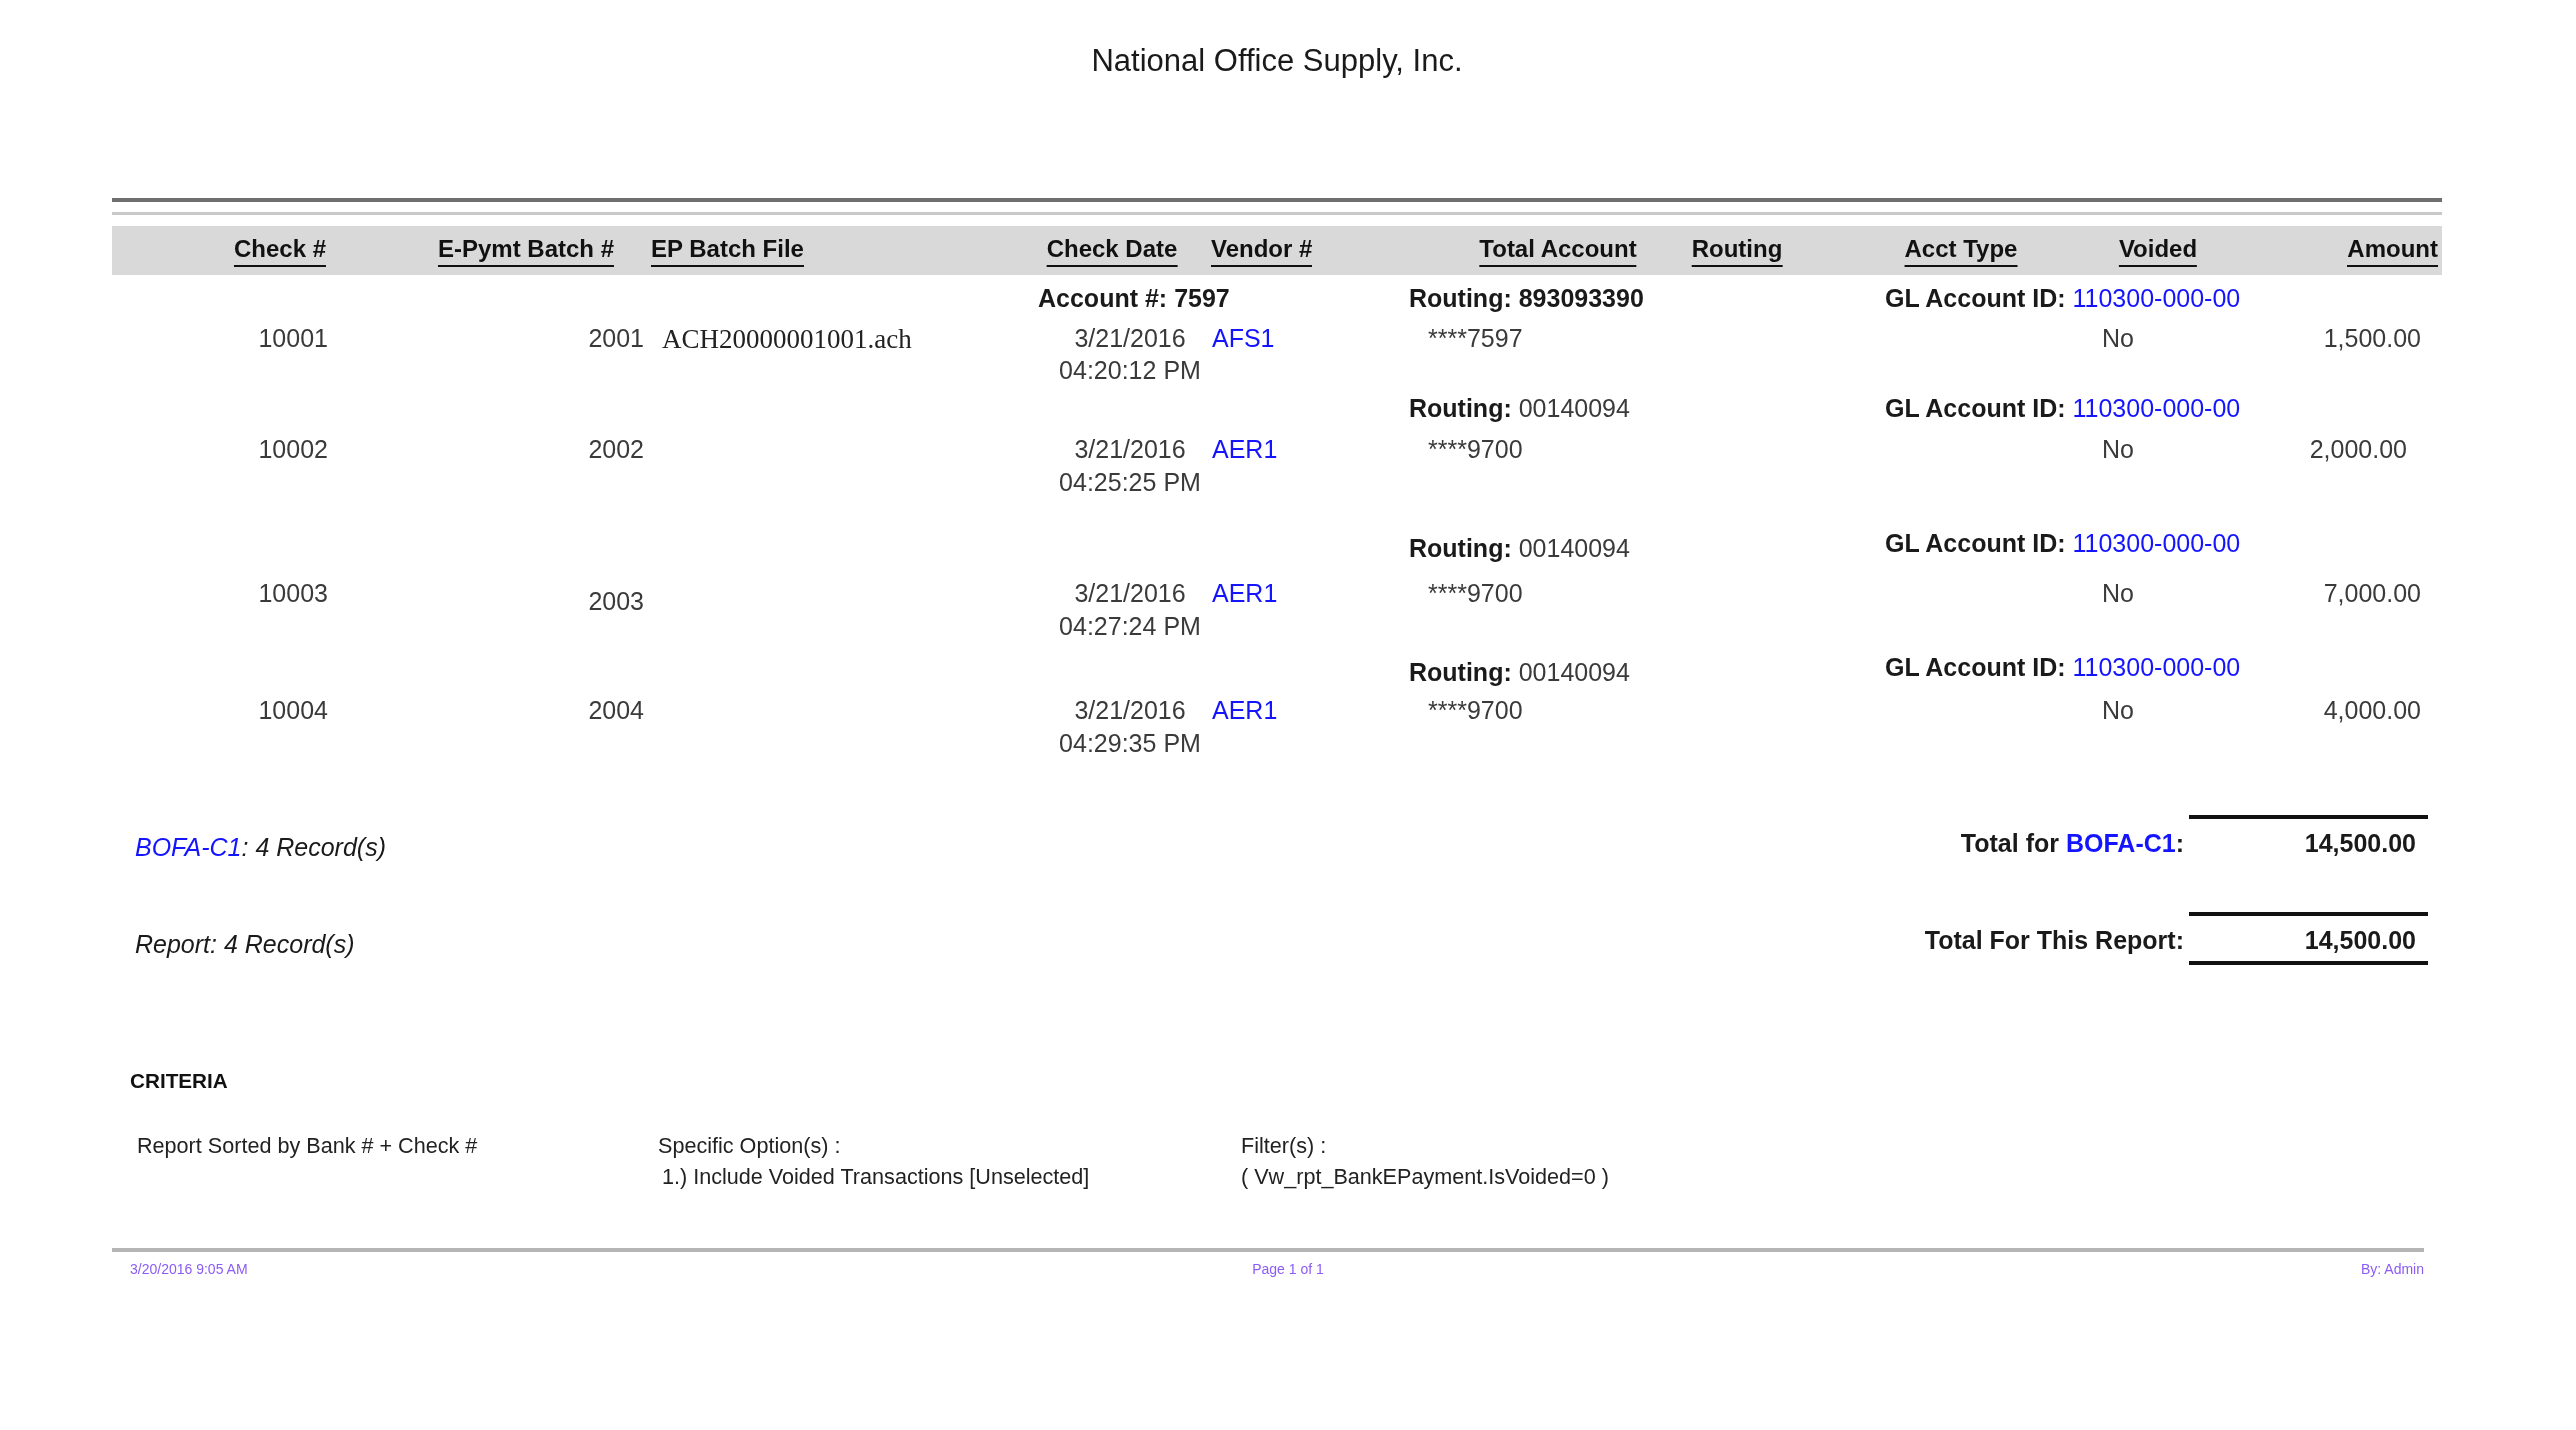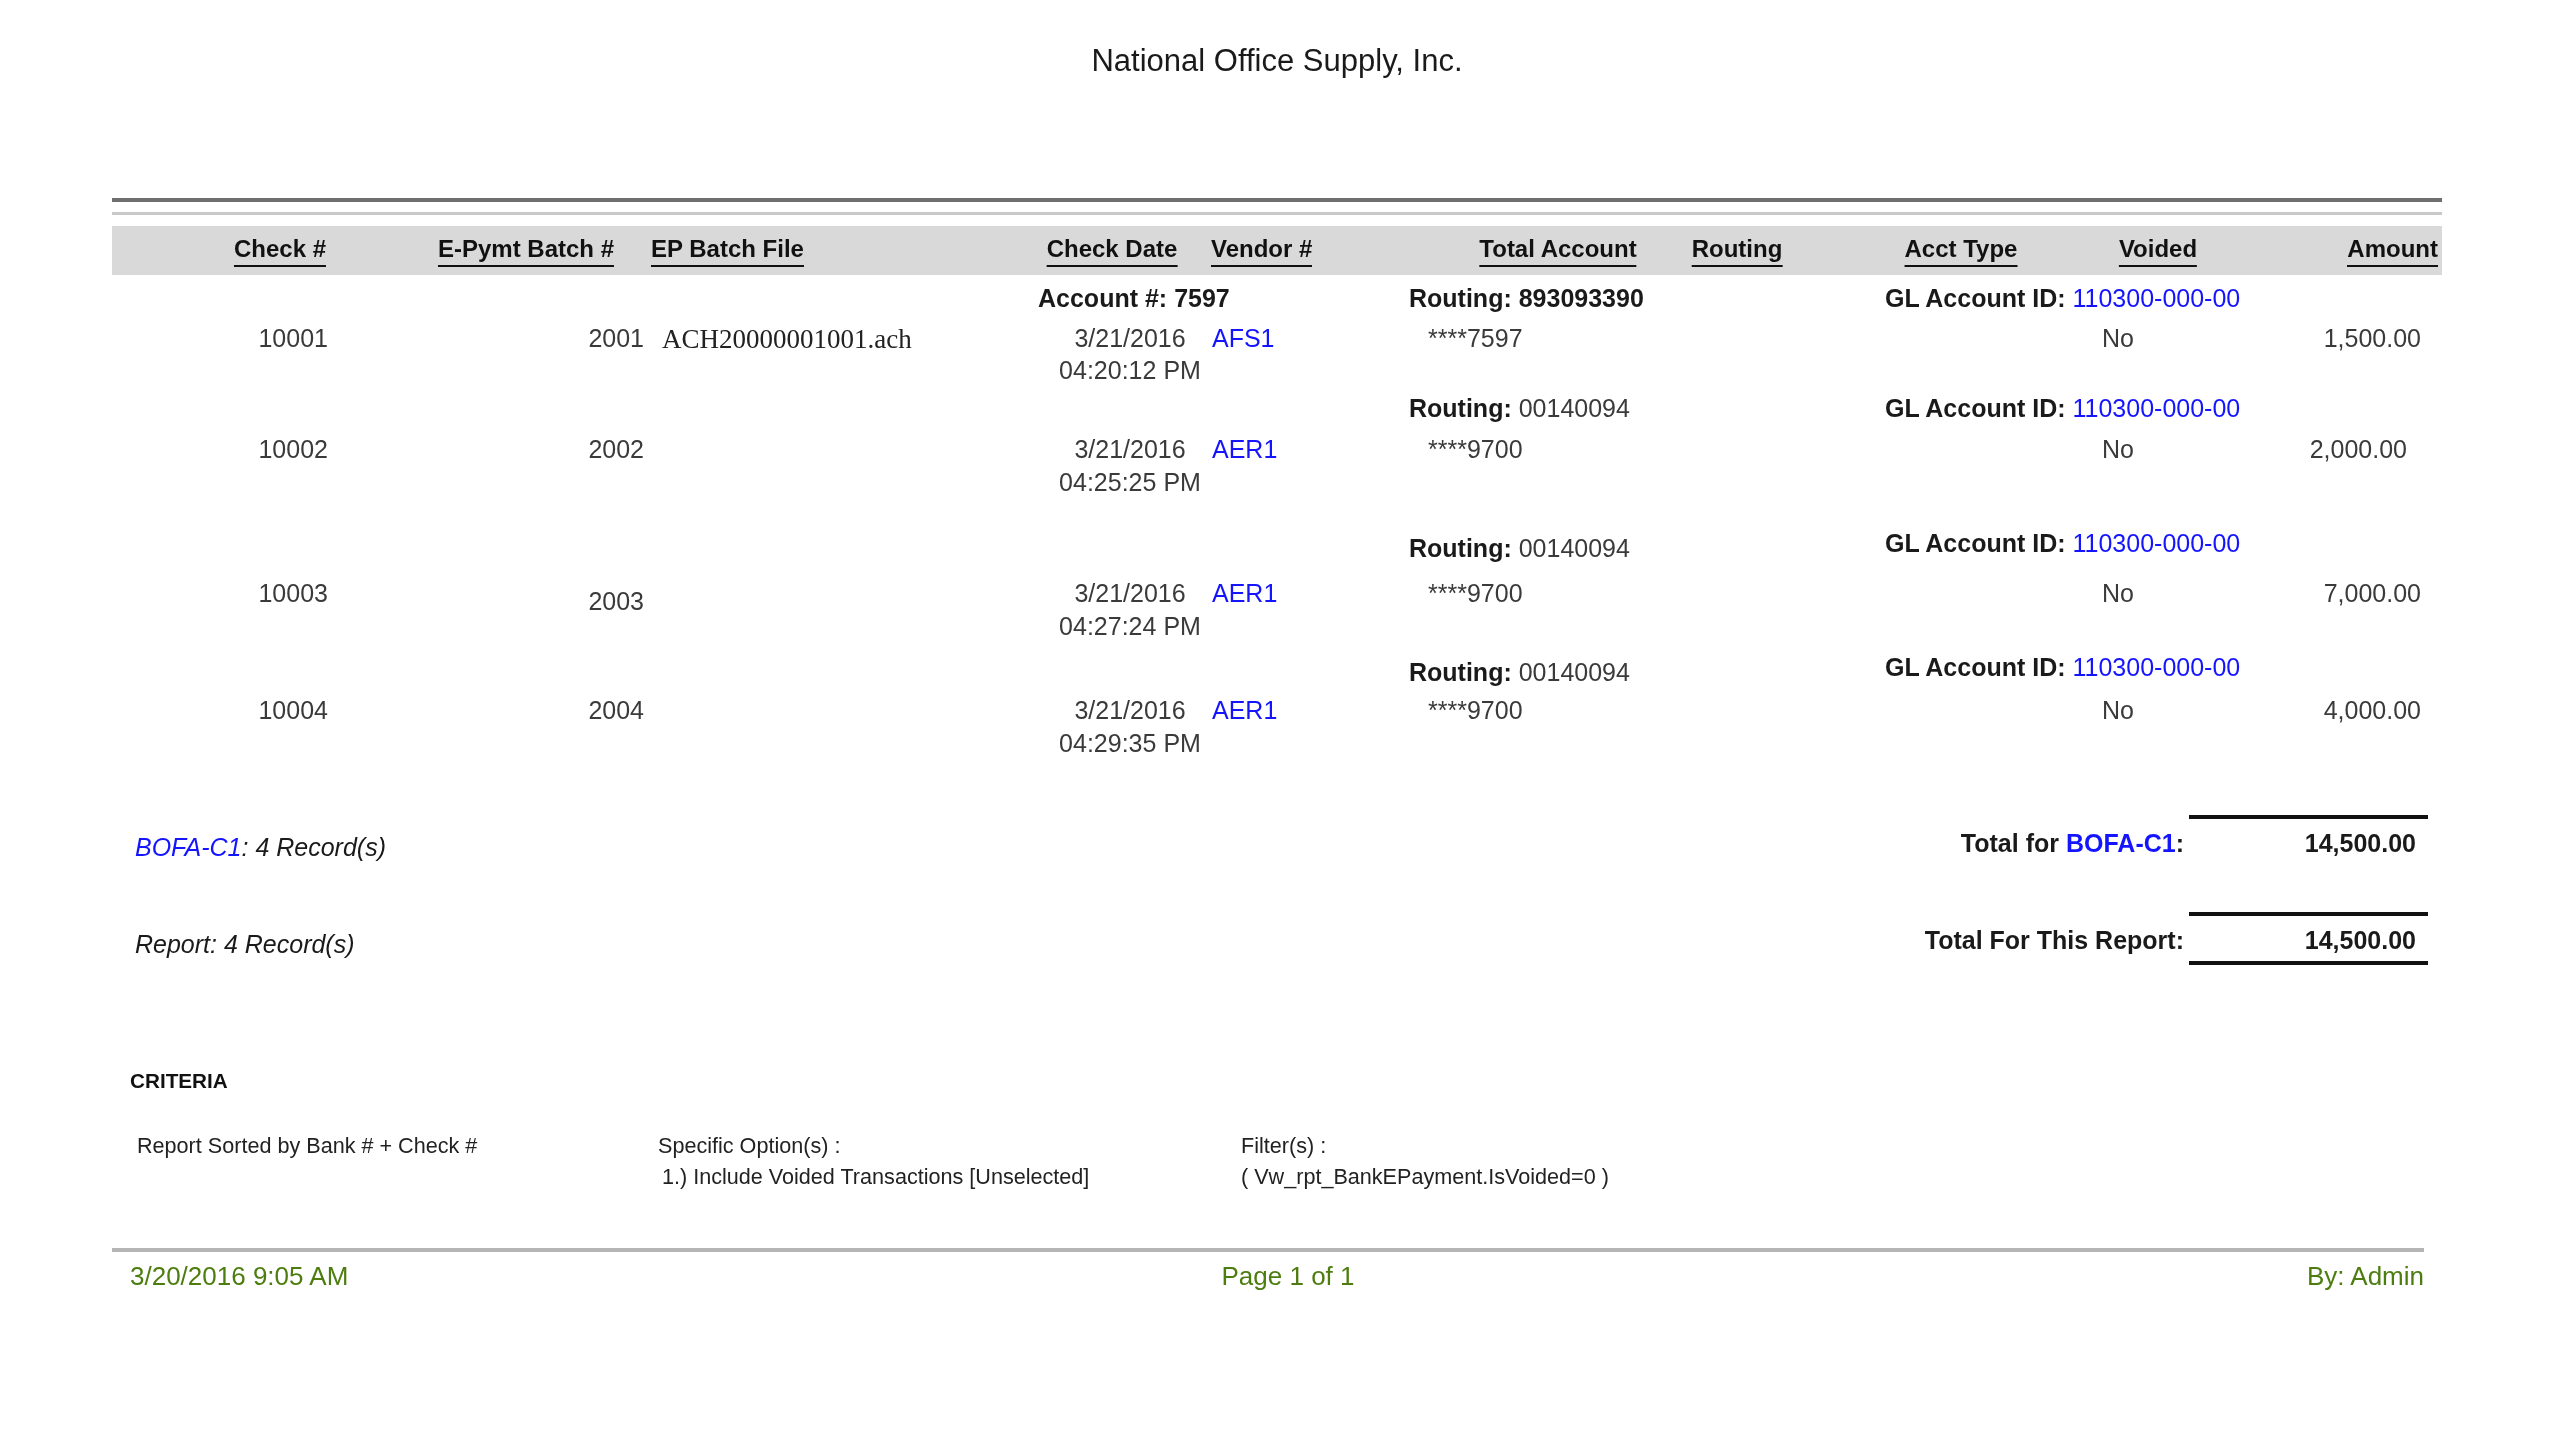--- a/index.html
+++ b/index.html
@@ -23,7 +23,7 @@
   .serif{font-family:"Liberation Serif",serif;font-size:27px;color:#222;}
   .crit{font-size:21.6px;color:#222;}
   .crithead{font-size:20.7px;font-weight:bold;color:#111;}
-  .foot{font-size:26px;color:#4d7c0f;}
+  .foot{font-size:14px;color:#8b5cf6;}
 </style>
 </head>
 <body>

